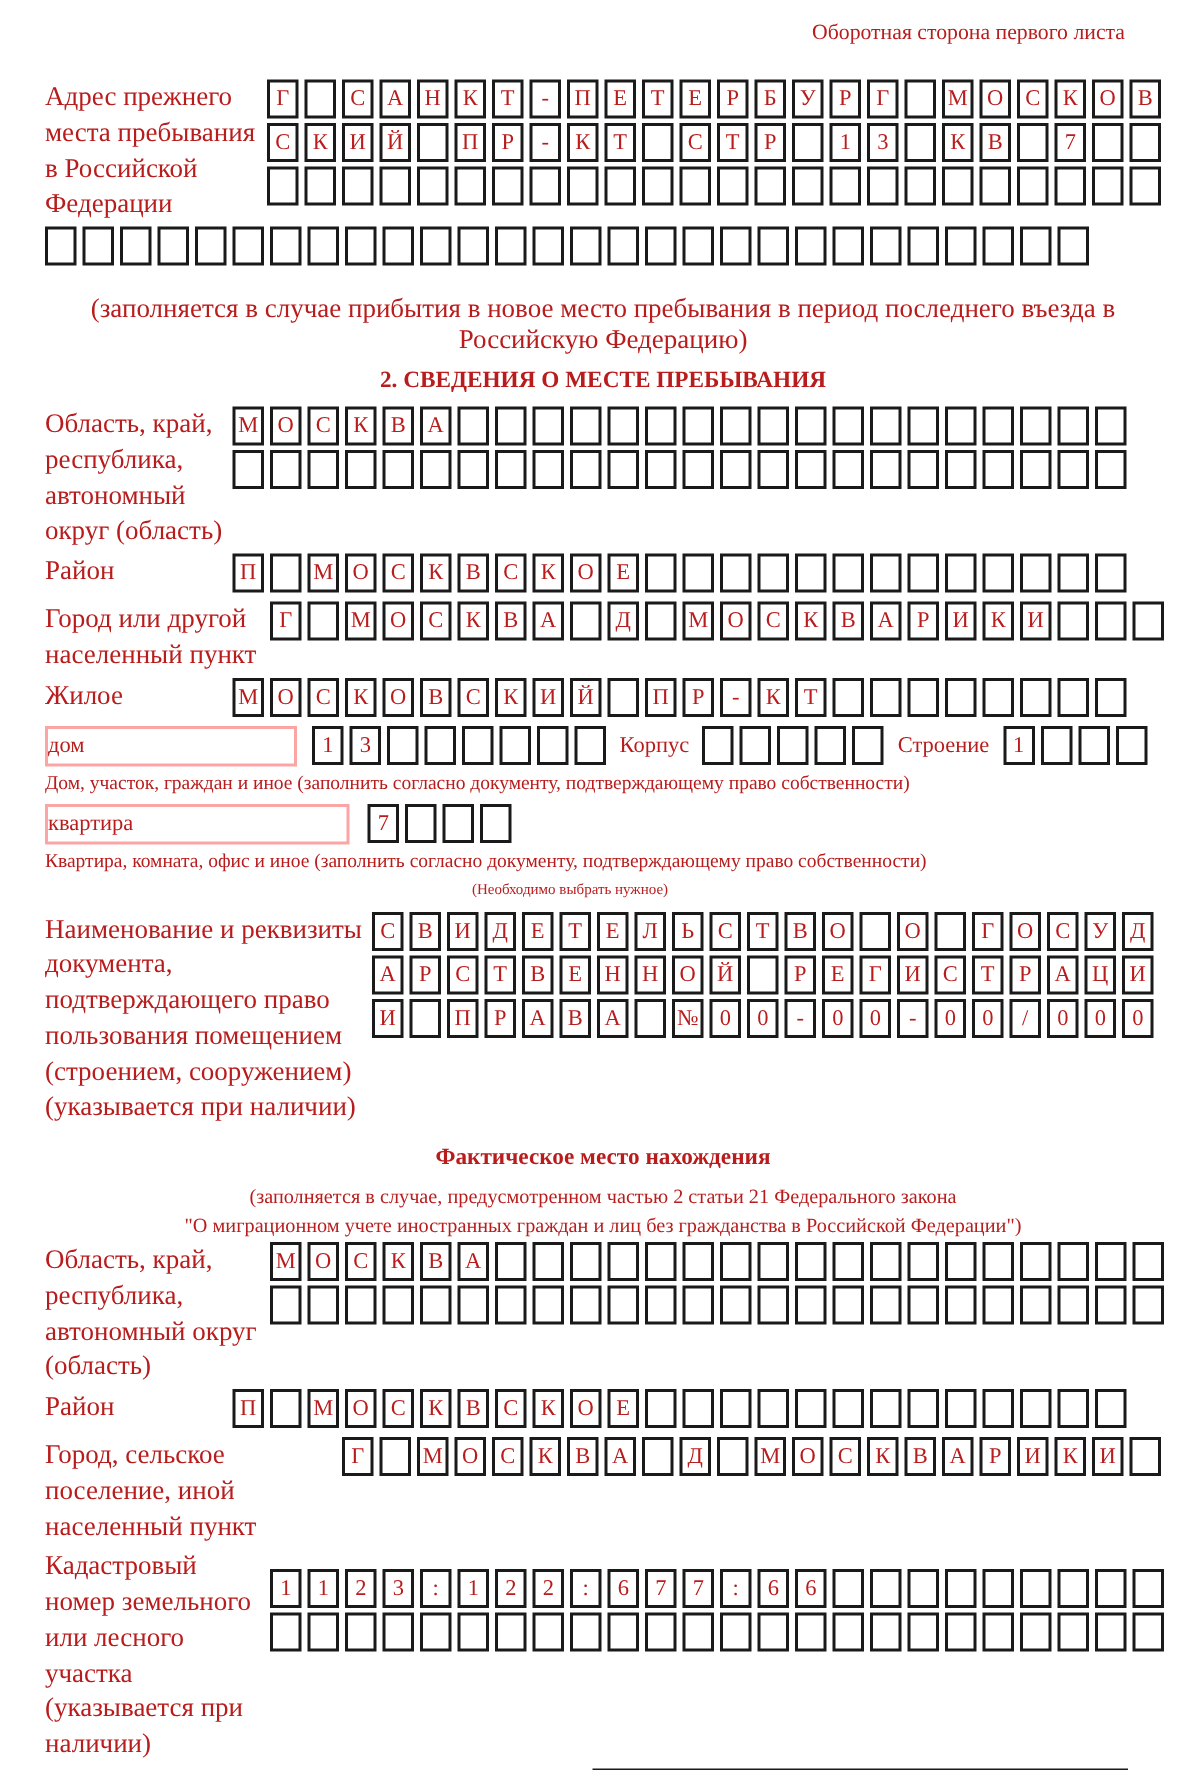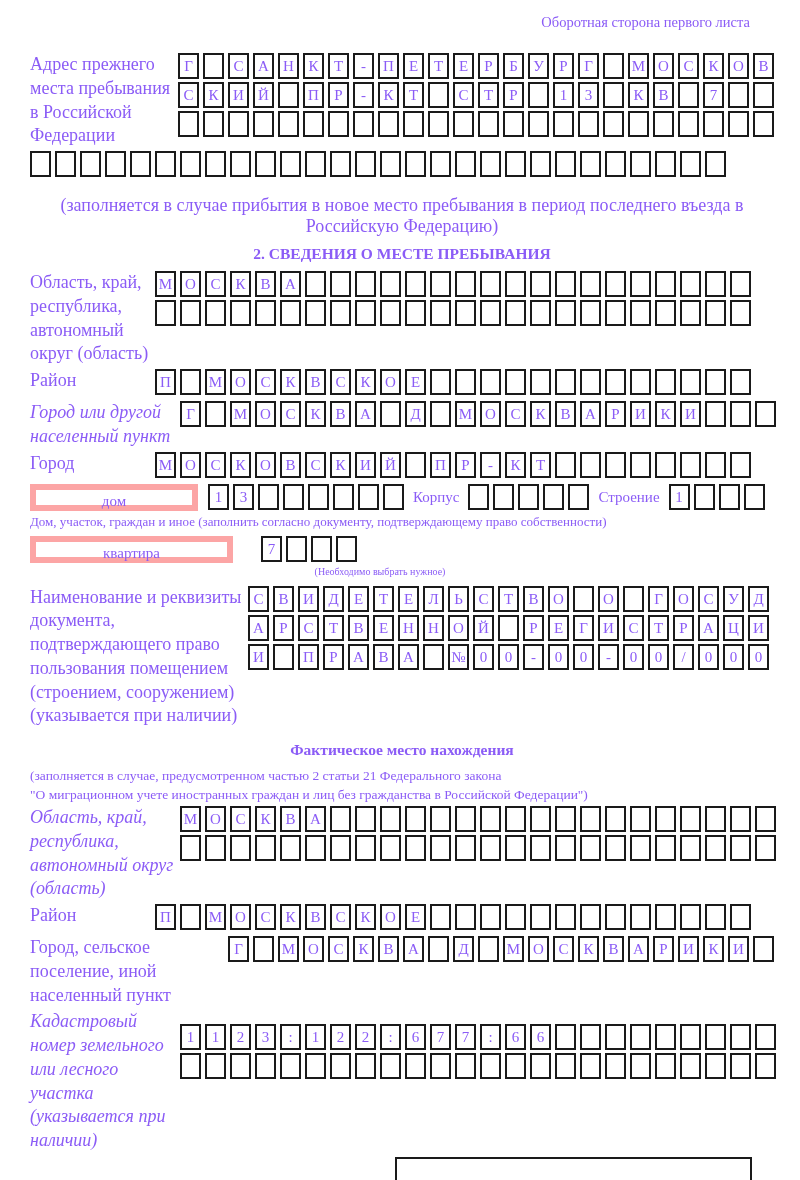--- a/index.html
+++ b/index.html
@@ -6,7 +6,7 @@
   .page {
     width:800px; height:1180px; box-sizing:border-box;
     padding:14px 26px 0 30px;
-    font-family:"Liberation Serif", serif; color:#8b5cf6; background:#fff;
+    font-family:"Liberation Serif", serif; color:#b91c1c; background:#fff;
     overflow:hidden;
   }
   .hdr { text-align:right; font-size:14.5px; padding-right:24px; margin-bottom:22px; }

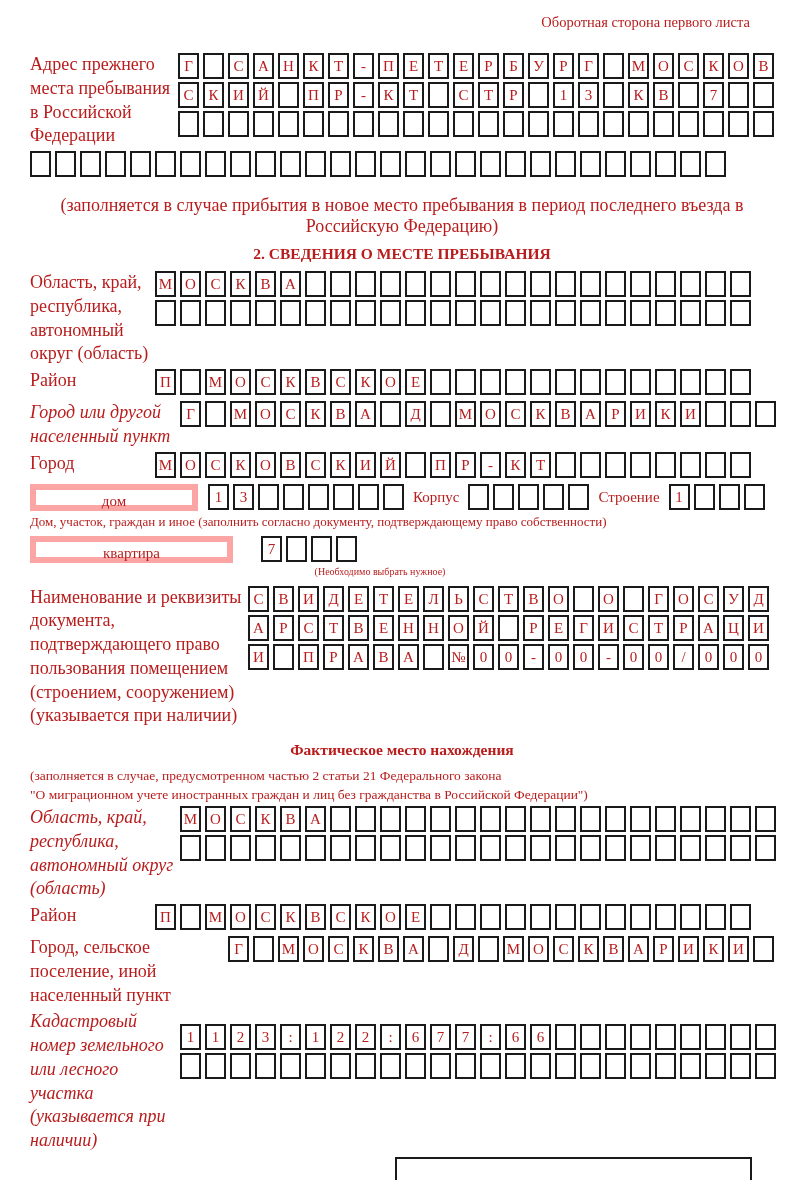--- a/index.html
+++ b/index.html
@@ -12,7 +12,7 @@
   .hdr { text-align:right; font-size:14.5px; padding-right:24px; margin-bottom:22px; }
   .flexb { display:flex; align-items:flex-start; }
   .lab { font-size:18px; line-height:1.32; flex-shrink:0; }
-  .w148{width:148px;} .w125{width:125px;} .w150{width:150px;font-style:italic;} .w218{width:218px;} .w198{width:198px;}
+  .w148{width:148px;} .w125{width:125px;} .w150{width:150px;} .w218{width:218px;} .w198{width:198px;}
   .rows { flex:1; }
   .crow { display:flex; gap:4px; margin-bottom:3px; }
   .cell {

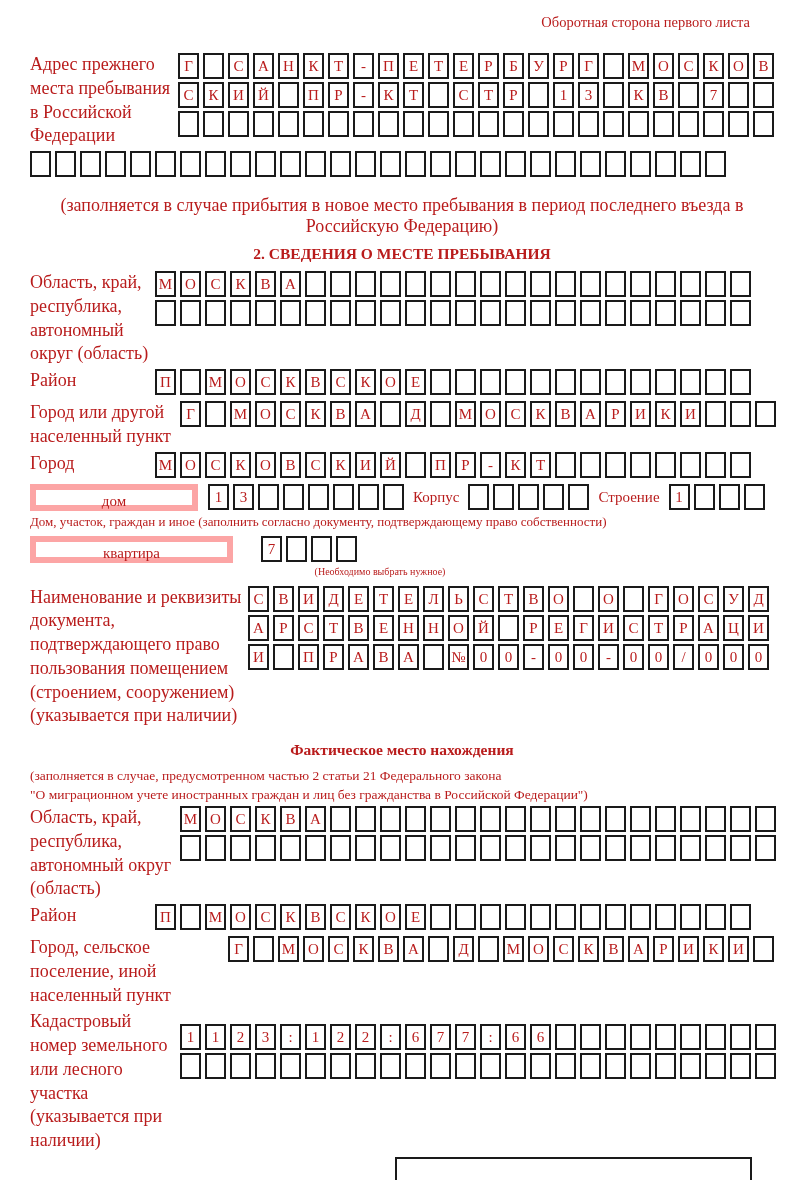--- a/index.html
+++ b/index.html
@@ -289,7 +289,7 @@
   </div>
 
   <div class="flexb block">
-    <div class="lab w125">Город</div>
+    <div class="lab w125">Жилое</div>
     <div class="crow">
         <span class="cell">М</span>
         <span class="cell">О</span>

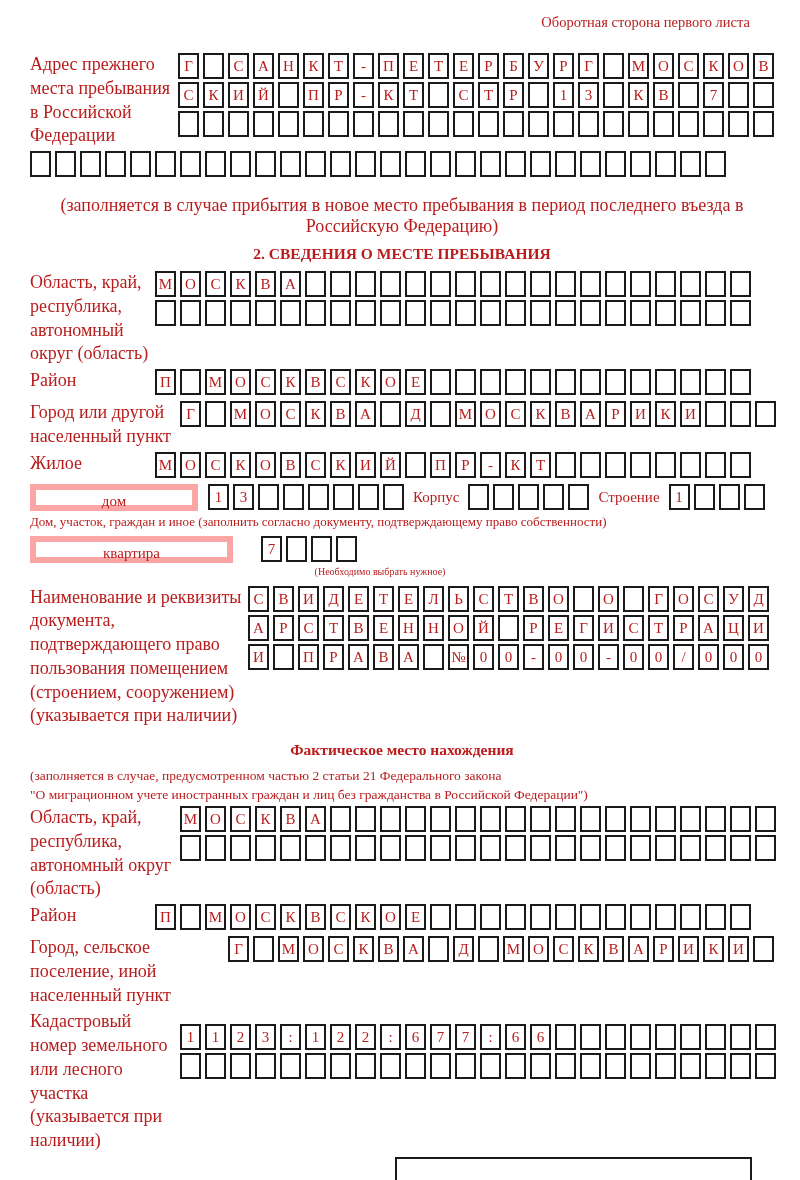--- a/index.html
+++ b/index.html
@@ -26,8 +26,8 @@
   .note { font-size:13px; margin:1px 0 6px; }
   .house-row { display:flex; align-items:center; margin:2px 0 3px; }
   .wbox {
-    box-sizing:border-box; border:6px solid #fca5a5; height:27px; line-height:23px;
-    text-align:center; font-size:15px; flex-shrink:0;
+    box-sizing:border-box; border:2px solid #fca5a5; height:27px; line-height:23px;
+    font-size:15px; flex-shrink:0;
   }
   .dom-box{ width:168px; margin-right:10px; }
   .kv-box{ width:203px; margin-right:28px; }

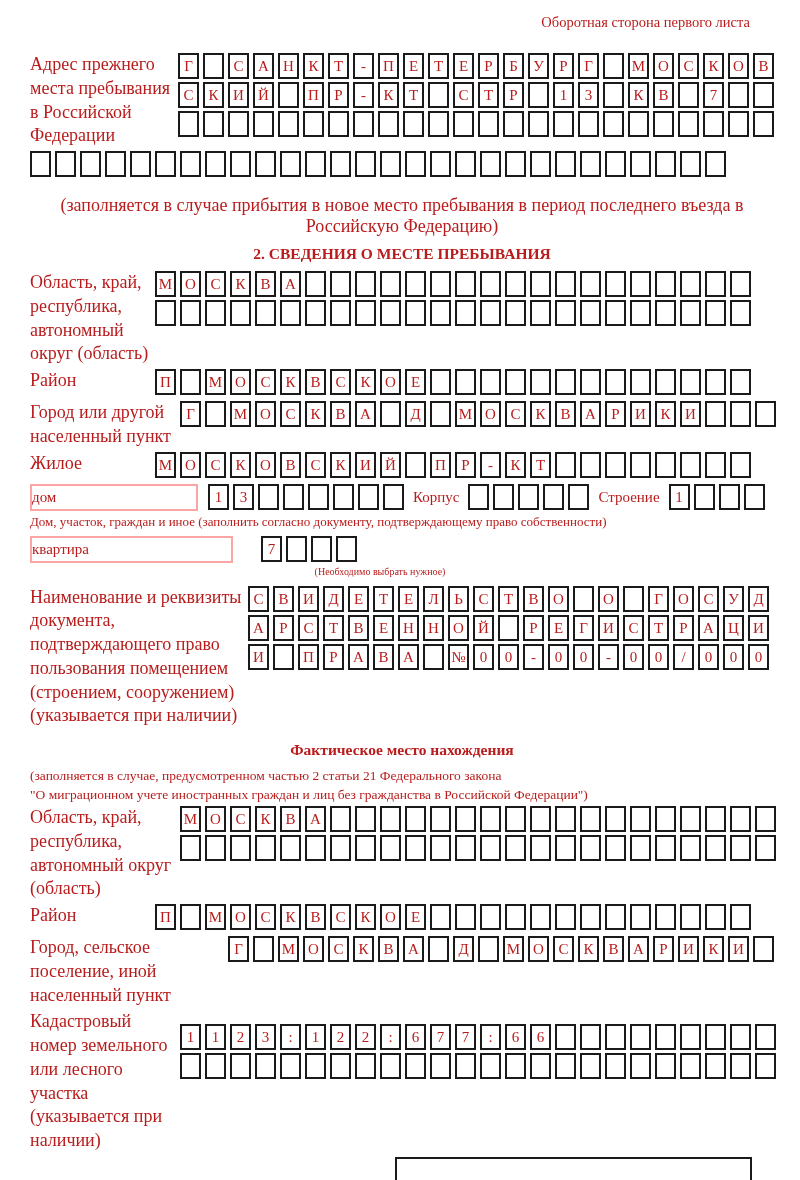--- a/index.html
+++ b/index.html
@@ -30,7 +30,7 @@
     font-size:15px; flex-shrink:0;
   }
   .dom-box{ width:168px; margin-right:10px; }
-  .kv-box{ width:203px; margin-right:28px; }
+  .kv-box{ width:203px; margin-right:12px; }
   .inline-lbl{ font-size:15px; margin:0 9px; }
   .stay { display:flex; align-items:center; font-size:15px; margin-top:6px; }
   .chk {

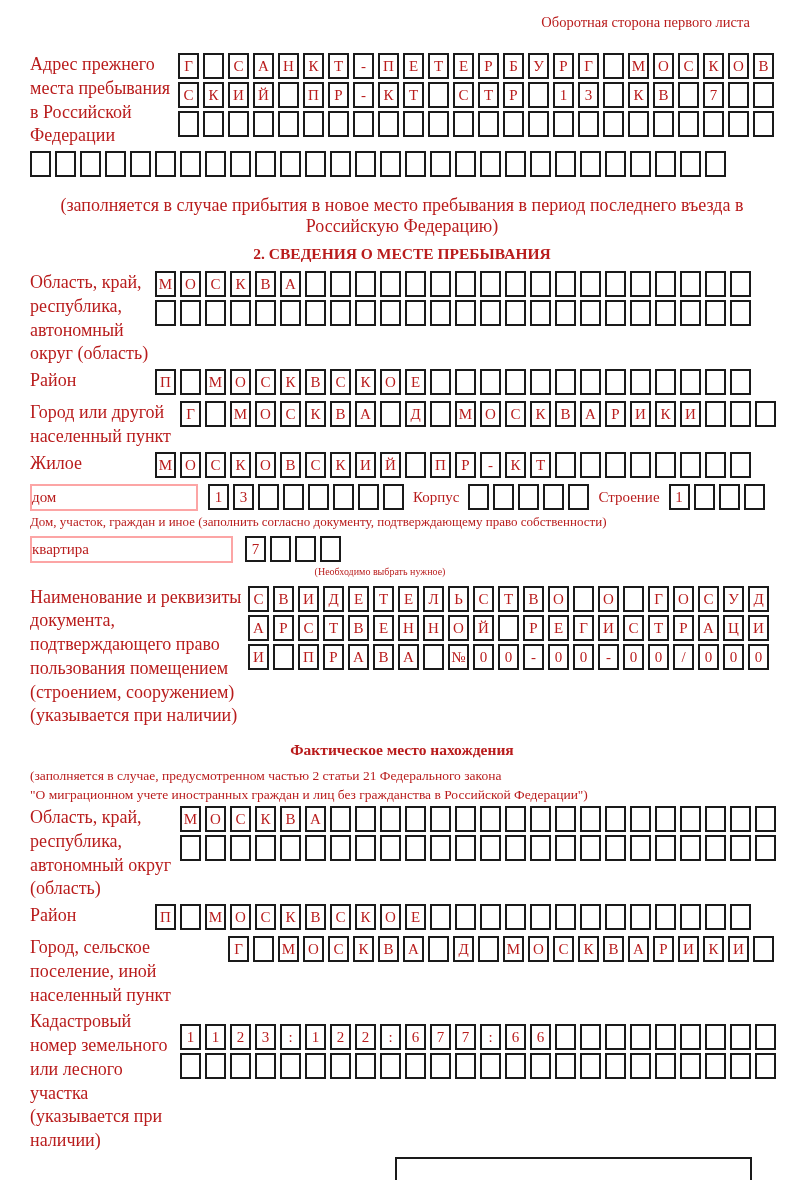--- a/index.html
+++ b/index.html
@@ -357,6 +357,7 @@
         <span class="cell"></span>
       </div>
   </div>
+  <div class="note">Квартира, комната, офис и иное (заполнить согласно документу, подтверждающему право собственности)</div>
 
   <div class="stay-note">(Необходимо выбрать нужное)</div>
 

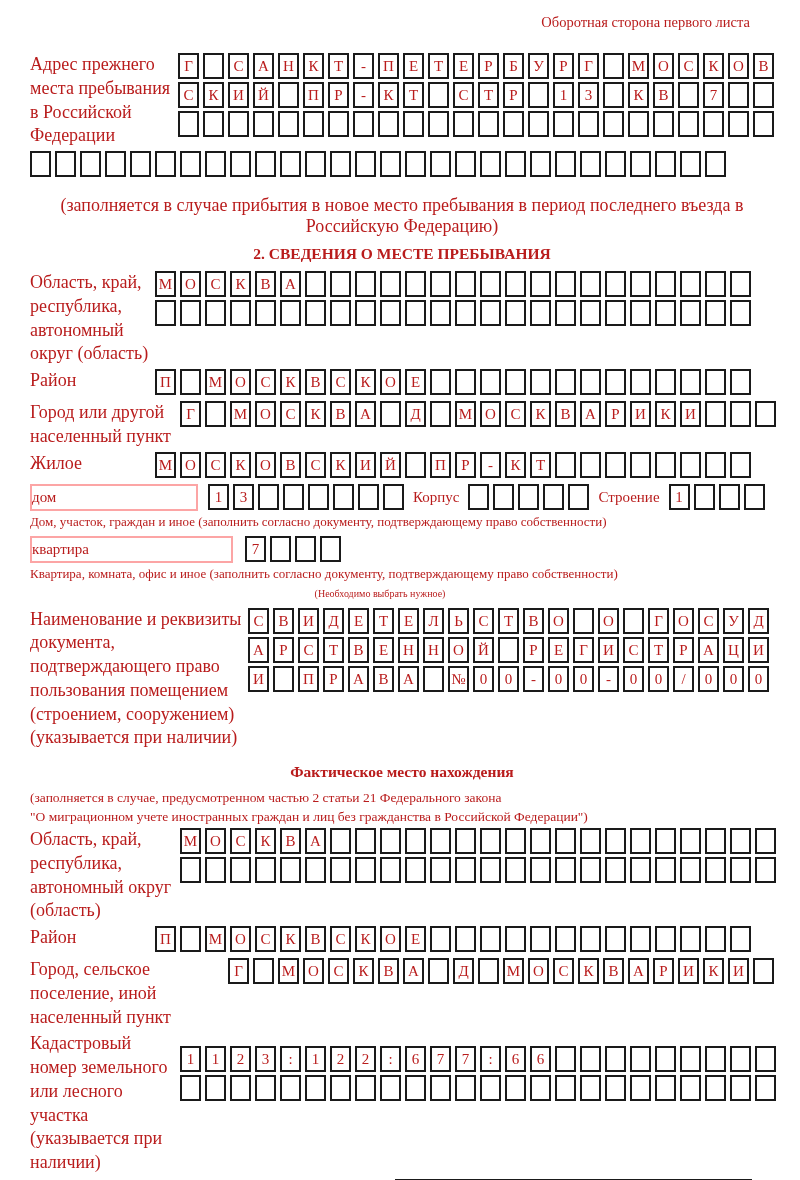--- a/index.html
+++ b/index.html
@@ -40,7 +40,7 @@
   }
   .stay-note { font-size:10px; text-align:center; width:560px; margin:3px 0 9px 70px; }
   .fact-title { font-weight:bold; font-size:15.5px; text-align:center; margin:13px 0 9px; }
-  .fact-note { font-size:13.5px; margin:0 0 3px; }
+  .fact-note { font-size:13.5px; text-align:center; margin:0 0 3px; }
   .fact-note:last-of-type { margin-bottom:8px; }
   .offset14 { margin-top:14px; }
   .stamp-area { margin-left:365px; margin-top:4px; }

